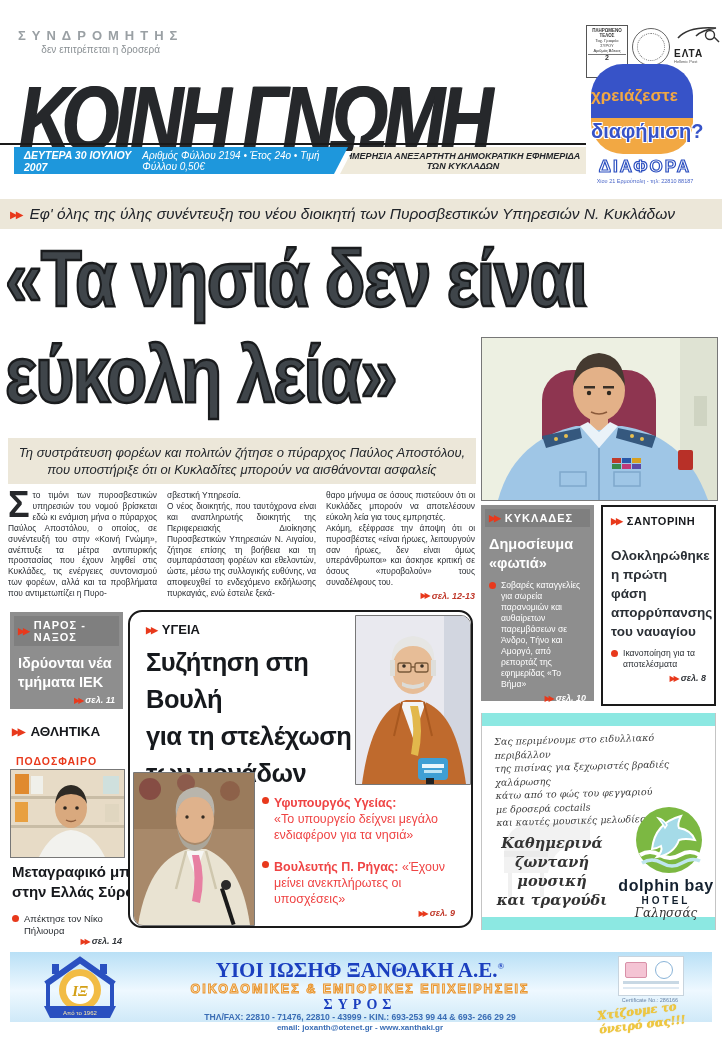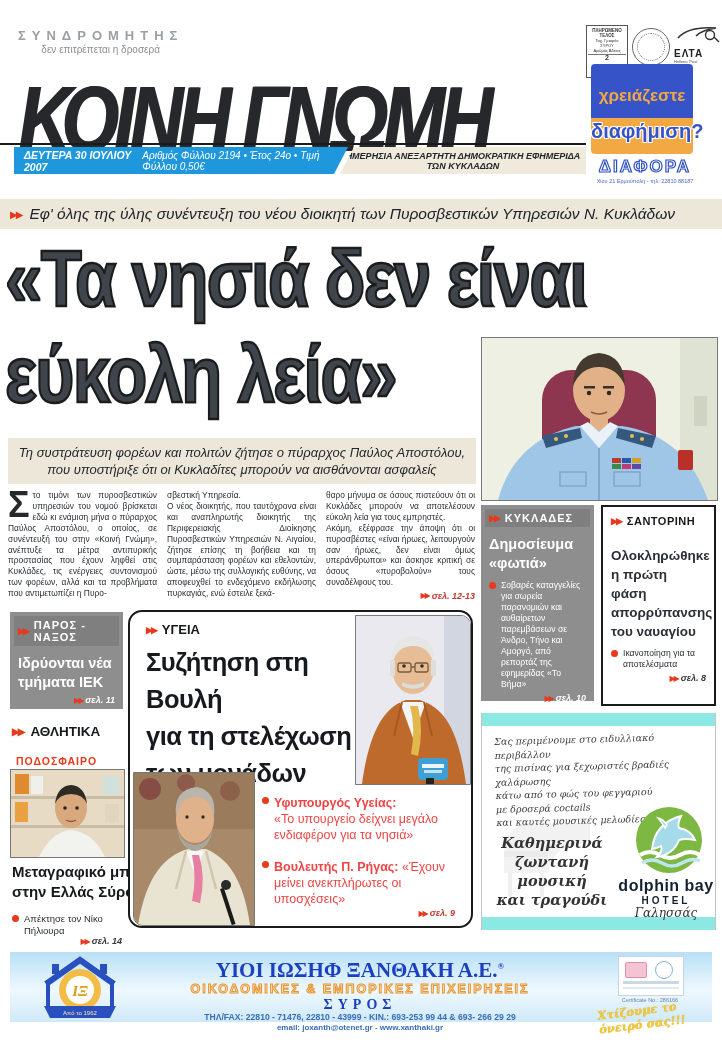--- a/index.html
+++ b/index.html
@@ -28,7 +28,7 @@
   .elta-word{font-weight:bold;font-size:10px;color:#222;letter-spacing:1px;}
   .elta-sub{font-size:4px;color:#555;}
   
-  .adbox{border-radius:4px;background:linear-gradient(180deg,#3753c8 0 60%,#f2a843 60% 100%);text-align:center;}
+  .adbox{border-radius:32px;background:linear-gradient(180deg,#3753c8 0 60%,#f2a843 60% 100%);}
   .ad-line1{color:#f2a843;font-size:17px;font-weight:bold;padding-top:22px;}
   .ad-line2{color:#3753c8;font-size:20px;font-weight:bold;margin-top:14px;
     text-shadow:-1px -1px 0 #fff,1px -1px 0 #fff,-1px 1px 0 #fff,1px 1px 0 #fff;}

